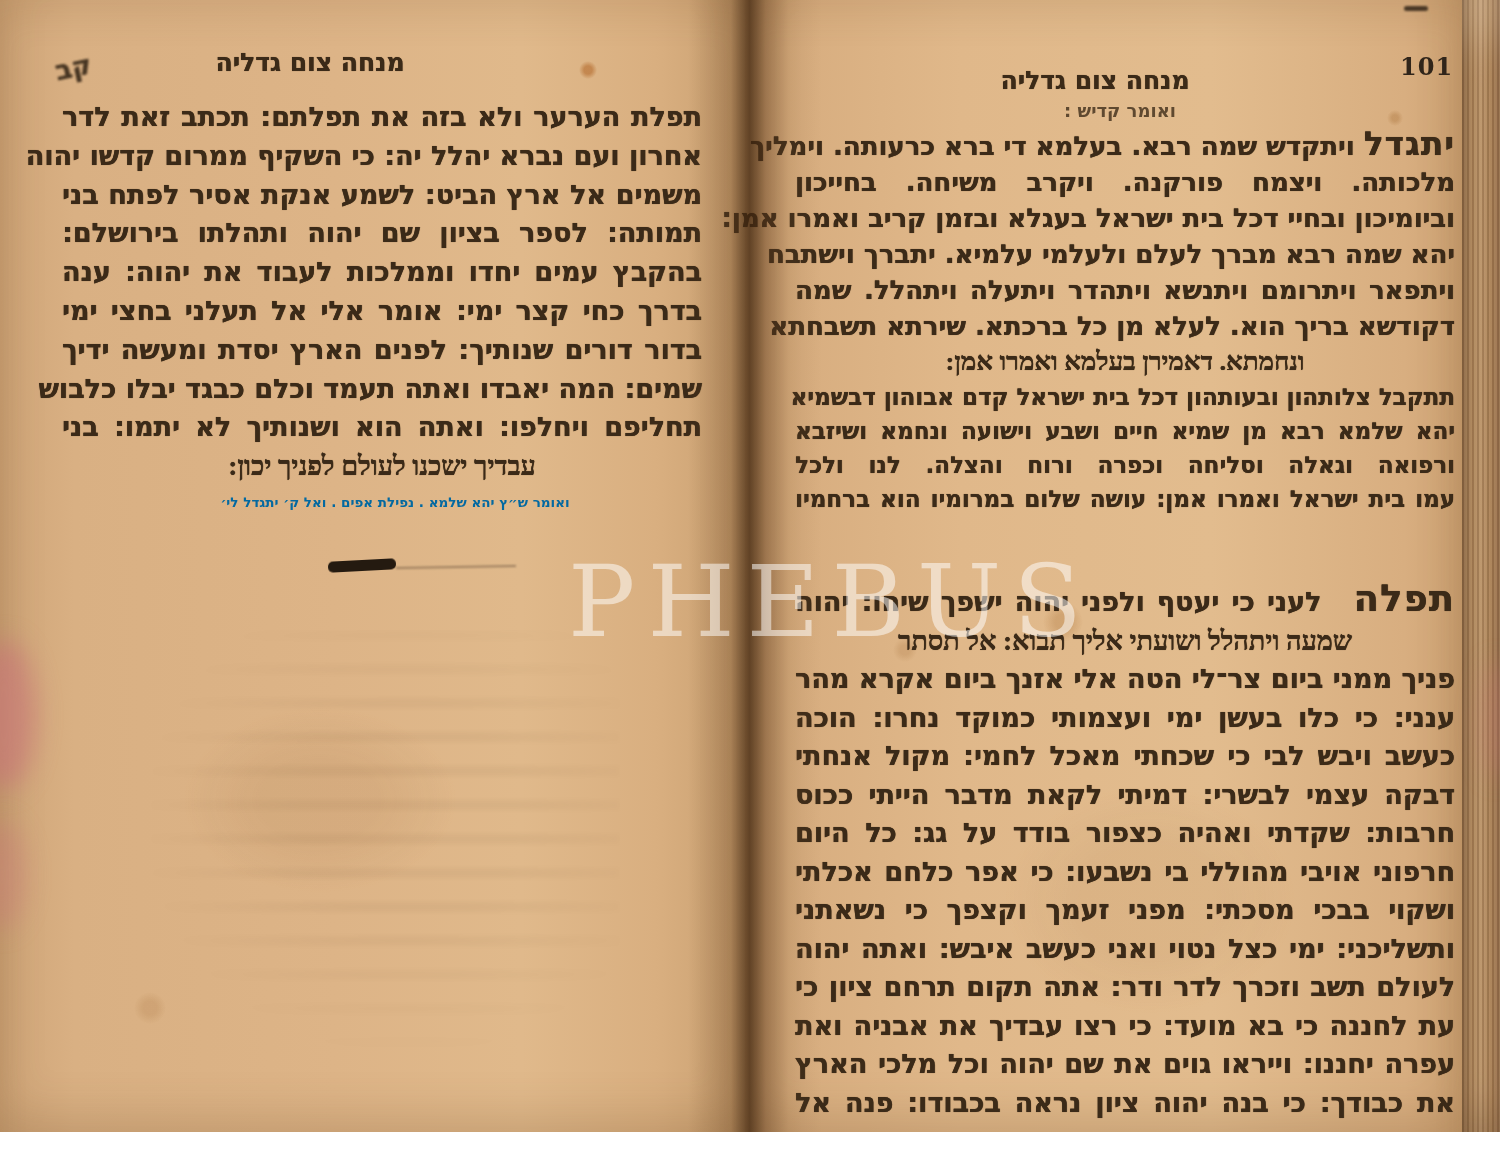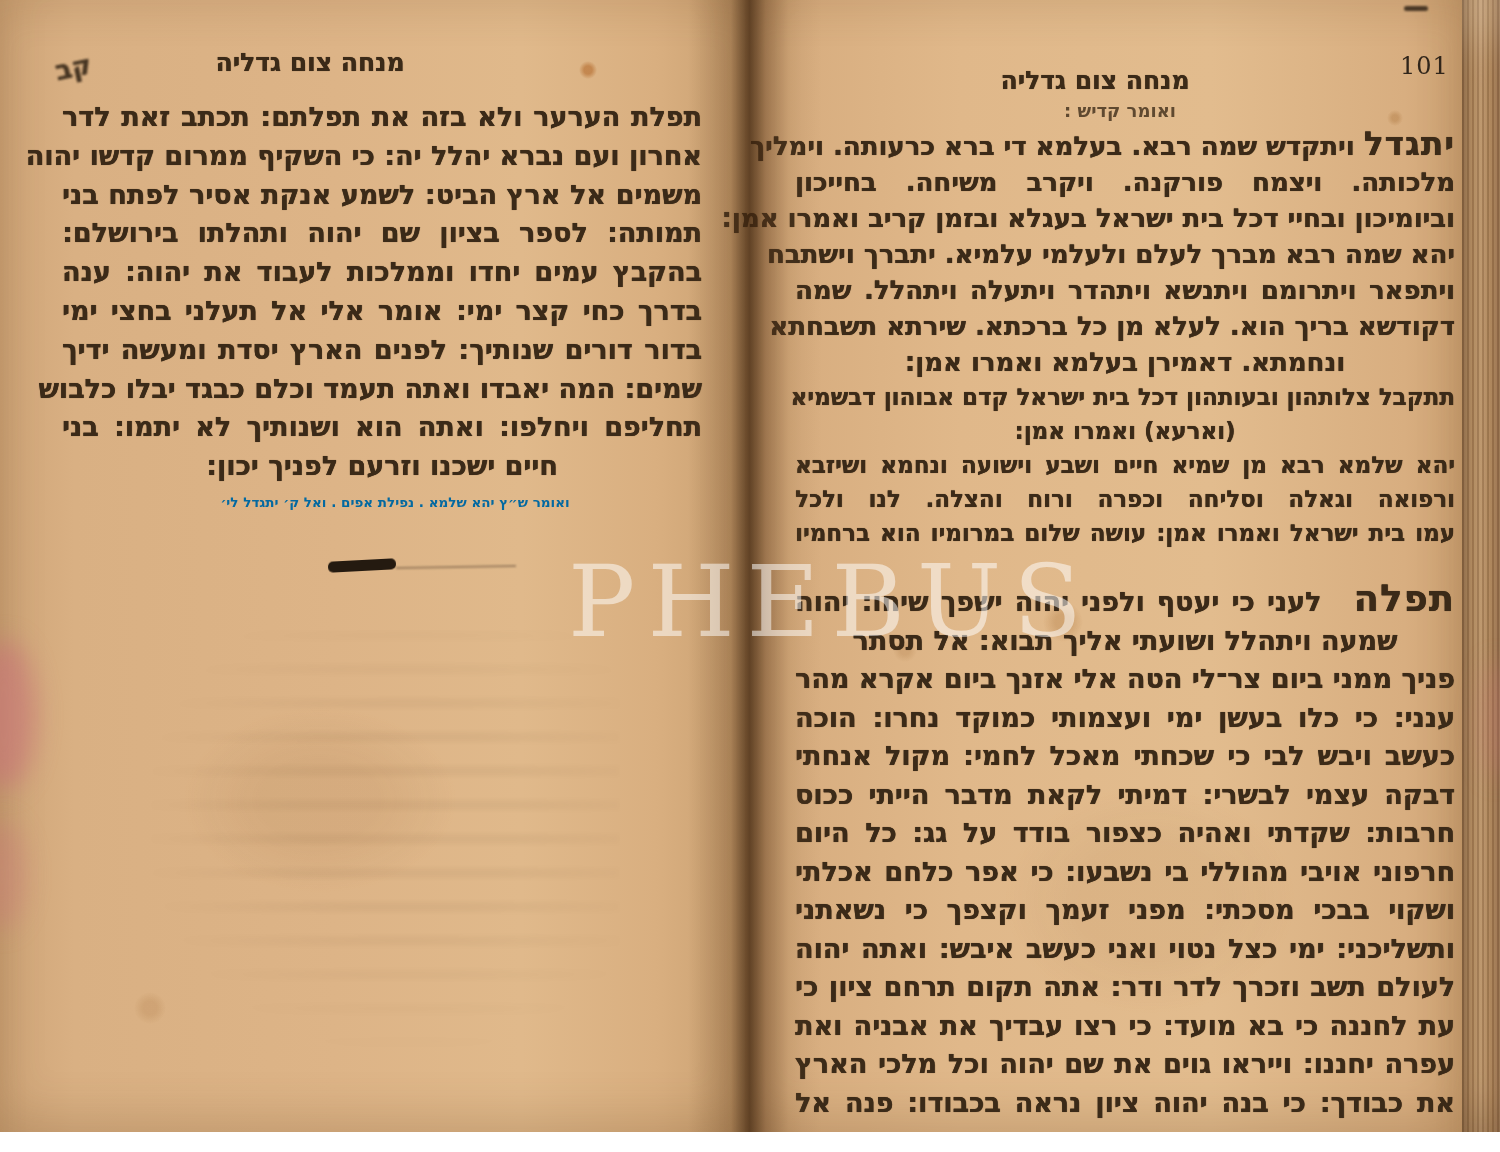--- a/index.html
+++ b/index.html
@@ -70,7 +70,7 @@
     transform:rotate(-1deg);filter:blur(.8px);}
 
   #rp-pagenum{position:absolute;left:1400px;top:52px;font-family:"DejaVu Serif",serif;
-    font-size:24px;font-weight:normal;color:#30251a;filter:blur(.3px);letter-spacing:1px;}
+    font-size:24px;font-weight:bold;color:#30251a;filter:blur(.3px);letter-spacing:1px;}
   #rp-topdash{position:absolute;left:1404px;top:6px;width:24px;height:5px;background:#4a3826;
     border-radius:3px;filter:blur(1px);}
   #rp-header{position:absolute;left:935px;top:66px;width:320px;text-align:center;font-size:25px;}

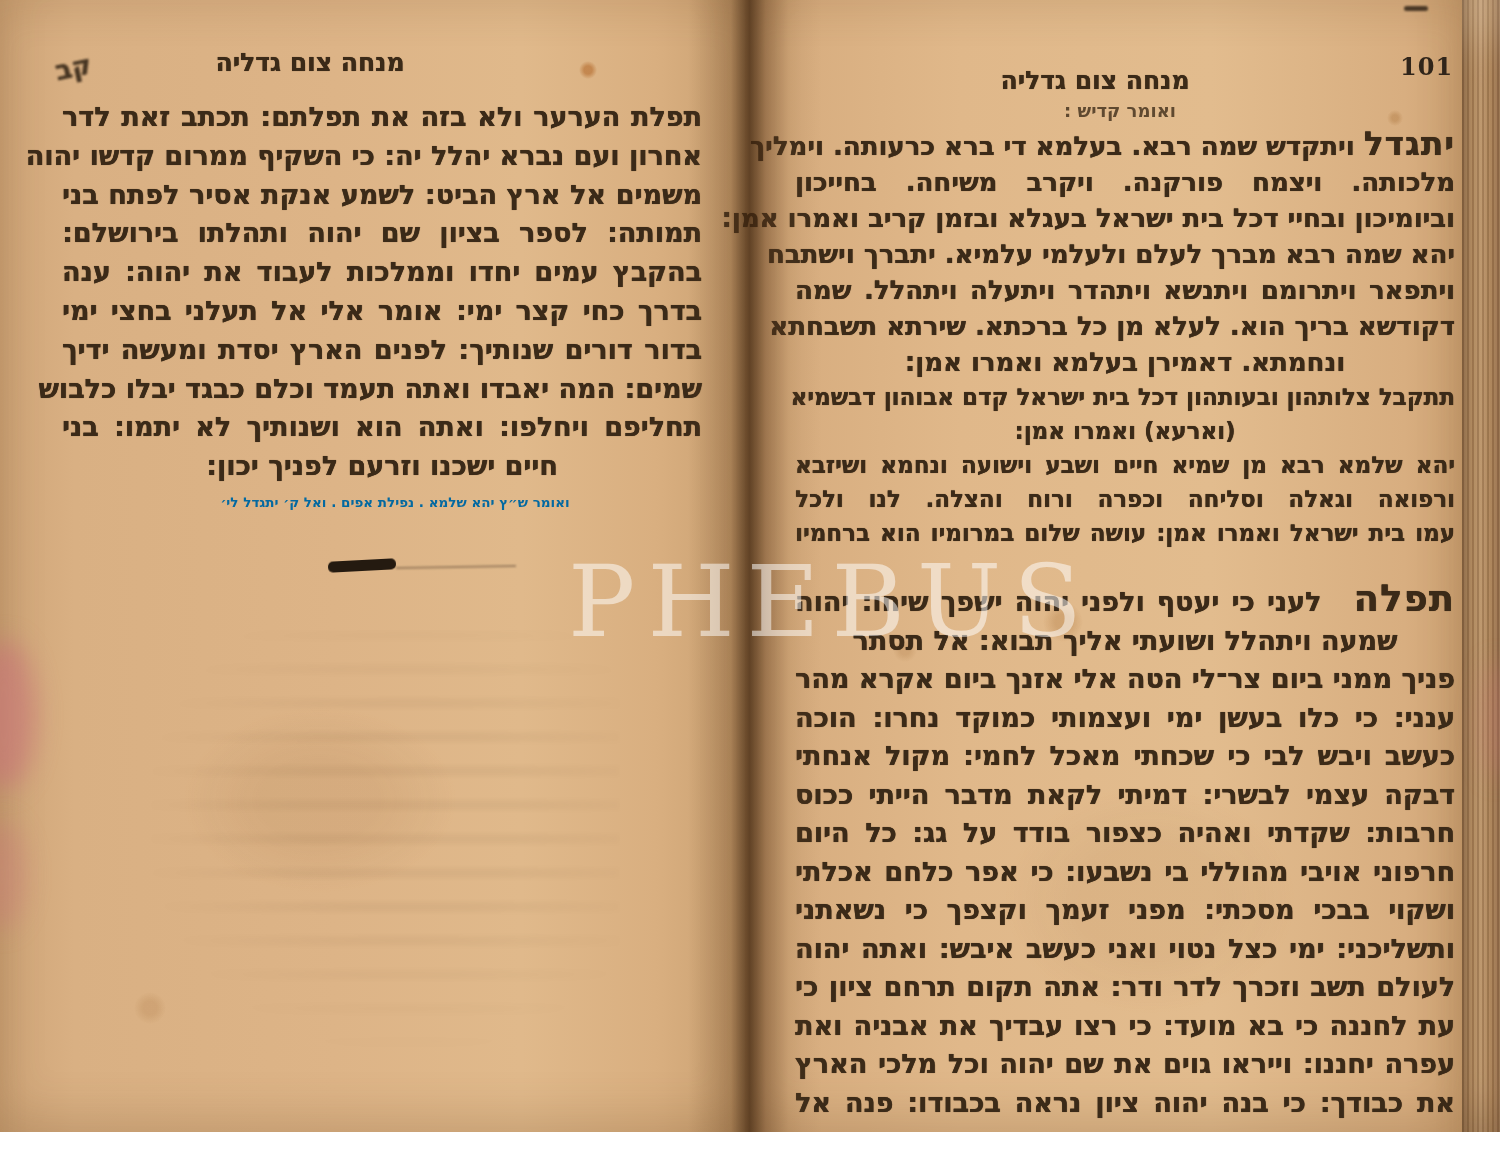--- a/index.html
+++ b/index.html
@@ -53,7 +53,7 @@
   .hebrew{direction:rtl;color:#3b2a18;font-weight:bold;
     text-shadow:0 0 .7px rgba(52,35,18,.9), .4px .4px .6px rgba(52,35,18,.5);}
   .tl{text-align:justify;text-align-last:justify;white-space:nowrap;}
-  .tl.center{text-align:center;text-align-last:center;}
+  .tl.center{text-align:center;text-align-last:center;font-family:Liberation Serif, serif;}
   .init{font-size:33px;letter-spacing:1px;}
   .init-big{font-size:37px;letter-spacing:1px;margin-left:20px;}
 

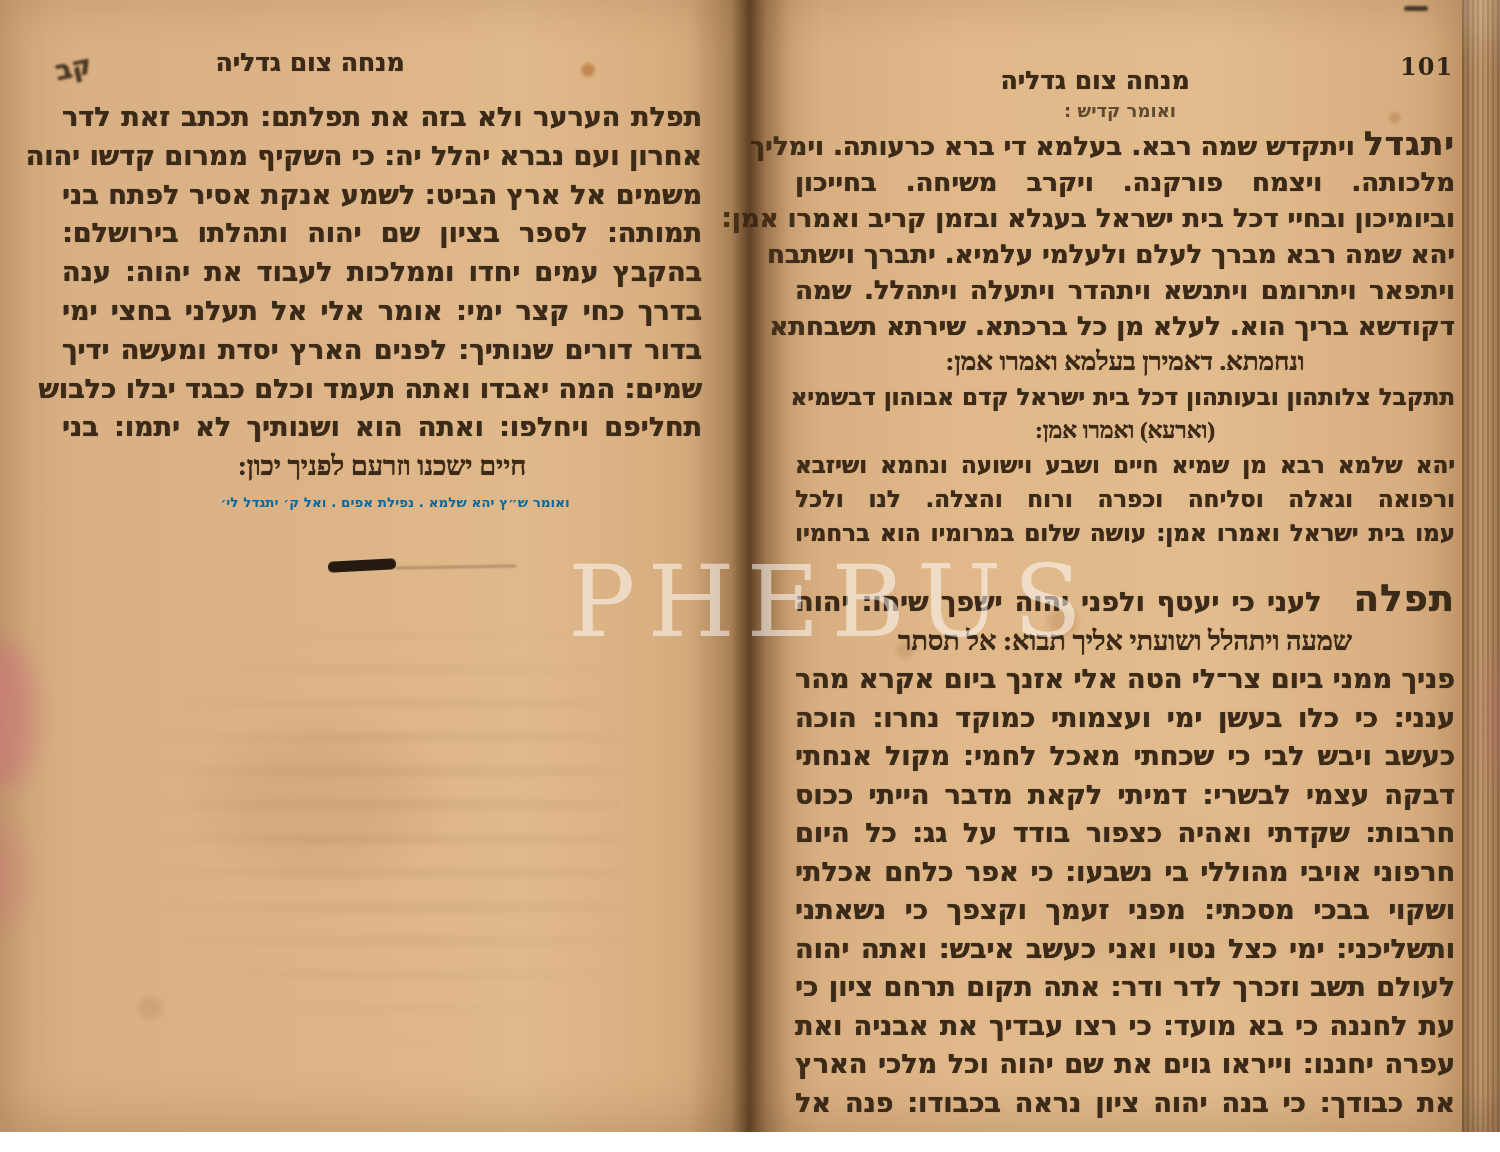--- a/index.html
+++ b/index.html
@@ -134,7 +134,6 @@
     <div class="tl">דקודשא בריך הוא. לעלא מן כל ברכתא. שירתא תשבחתא</div>
     <div class="tl center">ונחמתא. דאמירן בעלמא ואמרו אמן:</div>
     <div class="tl small">תתקבל צלותהון ובעותהון דכל בית ישראל קדם אבוהון דבשמיא</div>
-    <div class="tl small center">(וארעא) ואמרו אמן:</div>
     <div class="tl small">יהא שלמא רבא מן שמיא חיים ושבע וישועה ונחמא ושיזבא</div>
     <div class="tl small">ורפואה וגאלה וסליחה וכפרה ורוח והצלה. לנו ולכל</div>
     <div class="tl small">עמו בית ישראל ואמרו אמן: עושה שלום במרומיו הוא ברחמיו</div>

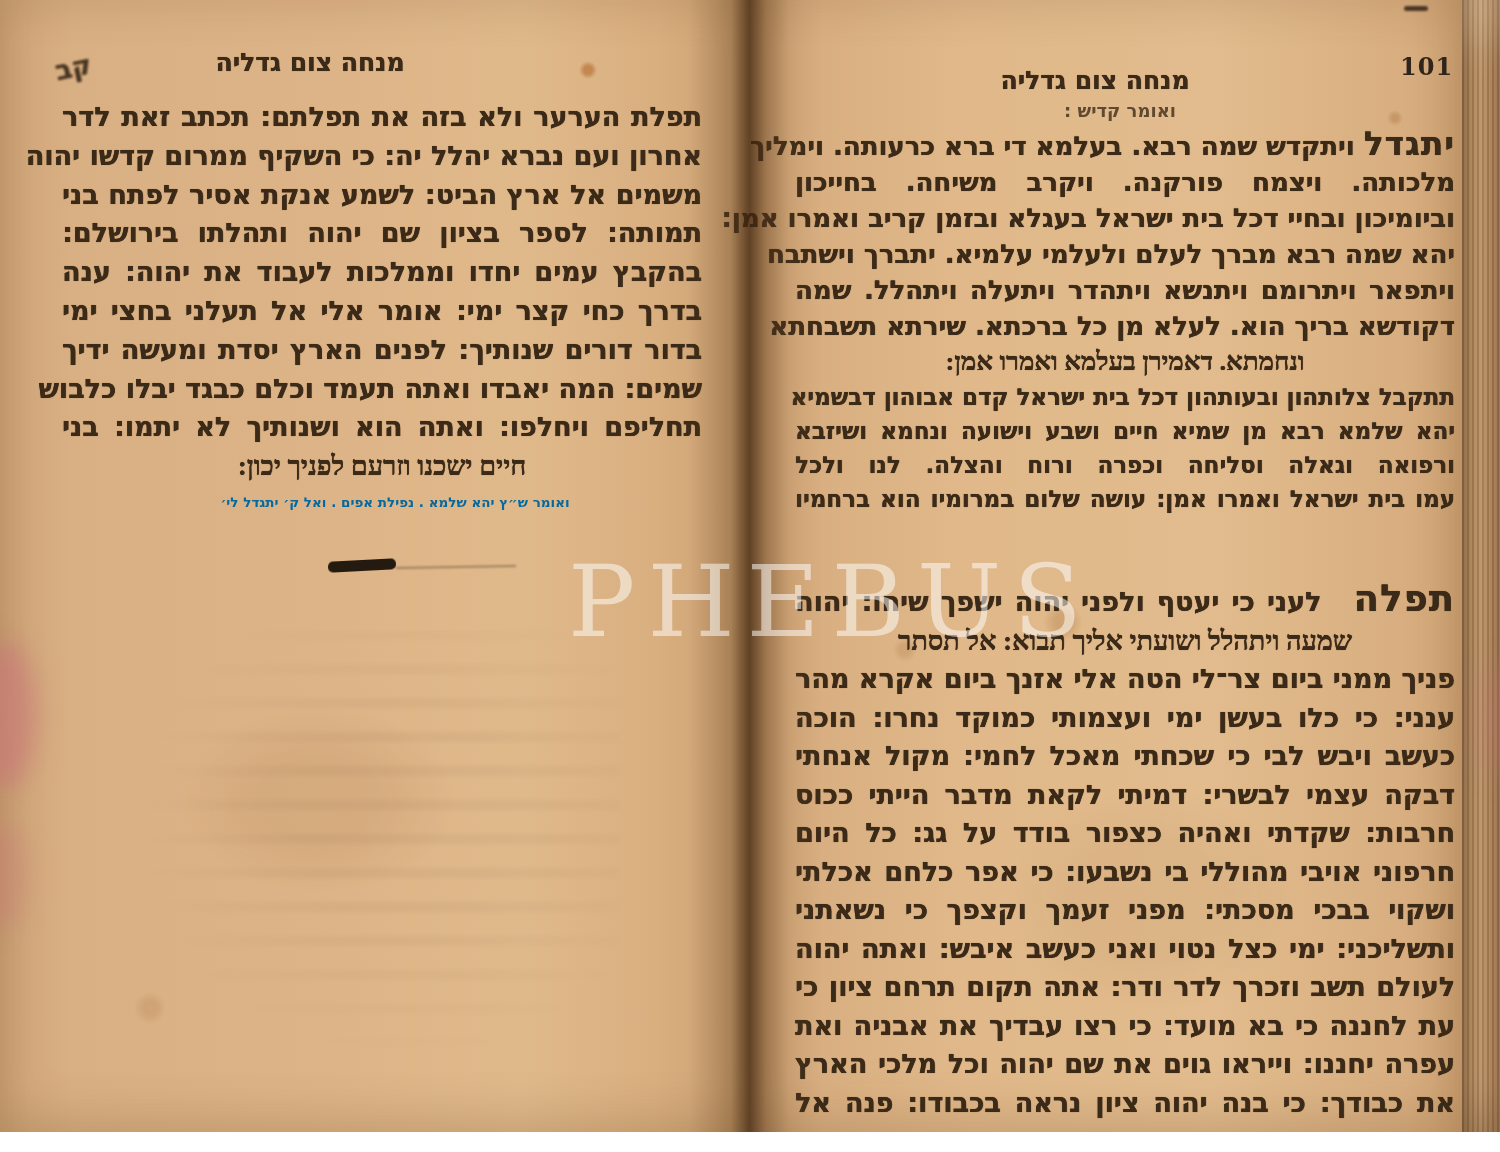--- a/index.html
+++ b/index.html
@@ -110,7 +110,7 @@
     <div class="tl">בדור דורים שנותיך: לפנים הארץ יסדת ומעשה ידיך</div>
     <div class="tl">שמים: המה יאבדו ואתה תעמד וכלם כבגד יבלו כלבוש</div>
     <div class="tl">תחליפם ויחלפו: ואתה הוא ושנותיך לא יתמו: בני</div>
-    <div class="tl center">חיים ישכנו וזרעם לפניך יכון:</div>
+    <div class="tl center">עבדיך ישכנו לעולם לפניך יכון:</div>
   </div>
 
   <div id="lp-instruction">ואומר ש״ץ יהא שלמא . נפילת אפים . ואל ק׳ יתגדל לי׳</div>

